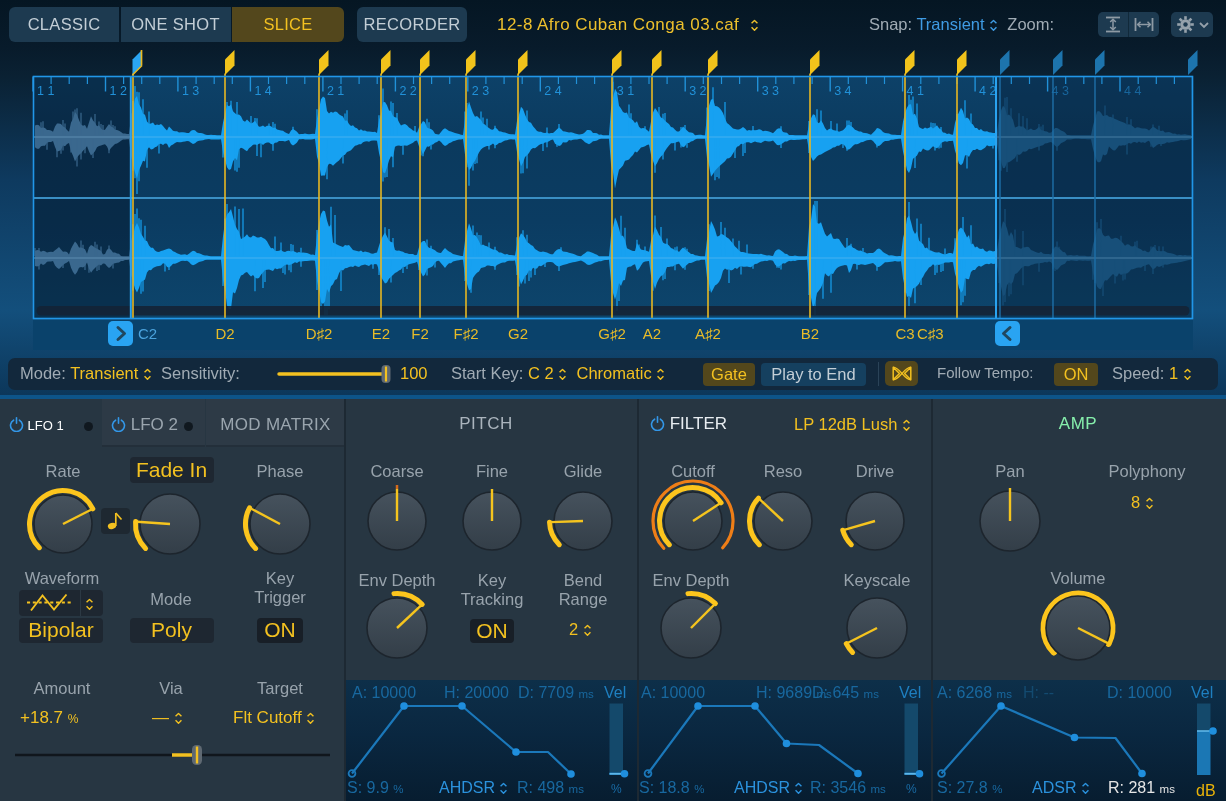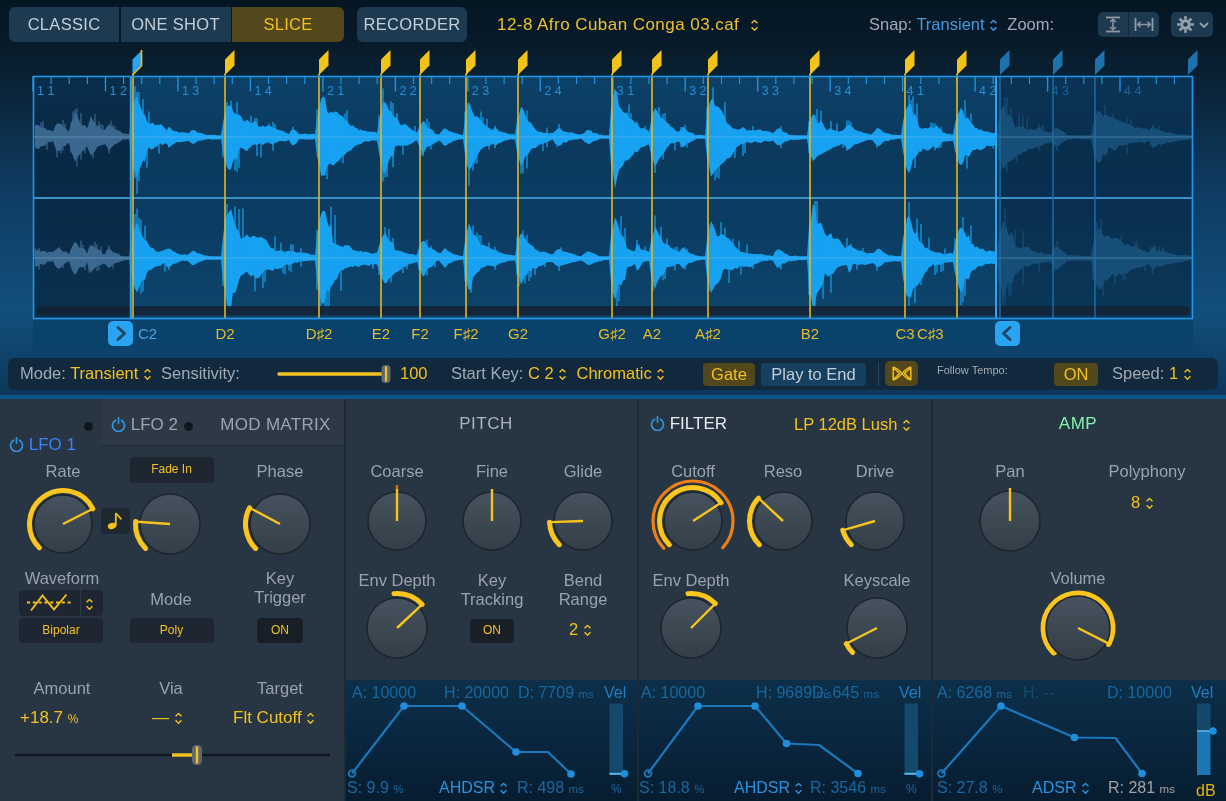--- a/index.html
+++ b/index.html
@@ -258,7 +258,7 @@
 <path d="M1.2 1.2 L7.5 7.5 L1.2 13.8 Z M18.8 1.2 L12.5 7.5 L18.8 13.8 Z" fill="none" stroke="#f3c120" stroke-width="1.5" stroke-linejoin="round"></path>
 <path d="M1.2 1.2 C8 1.2 12 13.8 18.8 13.8 M1.2 13.8 C8 13.8 12 1.2 18.8 1.2" fill="none" stroke="#f3c120" stroke-width="1.2"></path>
   </svg>
-<div class="abs" style="left:937px;top:363.5px;color:#a0abb4;font-size:11px;">Follow Tempo:</div>
+<div class="abs" style="left:937px;top:363.5px;color:#a0abb4;font-size:15px;">Follow Tempo:</div>
 <div class="abs" style="left:1054px;top:363px;width:44px;height:23px;background:#53471c;border-radius:4px;color:#f3c120;font-size:16.5px;text-align:center;line-height:22px;">ON</div>
 <div class="abs" style="left:1112px;top:363.5px;color:#a0abb4;font-size:16.5px;">Speed: <span class="ylw">1 <svg width="9" height="13" viewBox="0 0 10 15" style="vertical-align:-2px">
         <path d="M1.6 5 L5 1.6 L8.4 5" stroke="#f3c120" stroke-width="1.6" fill="none" stroke-linejoin="round"></path>

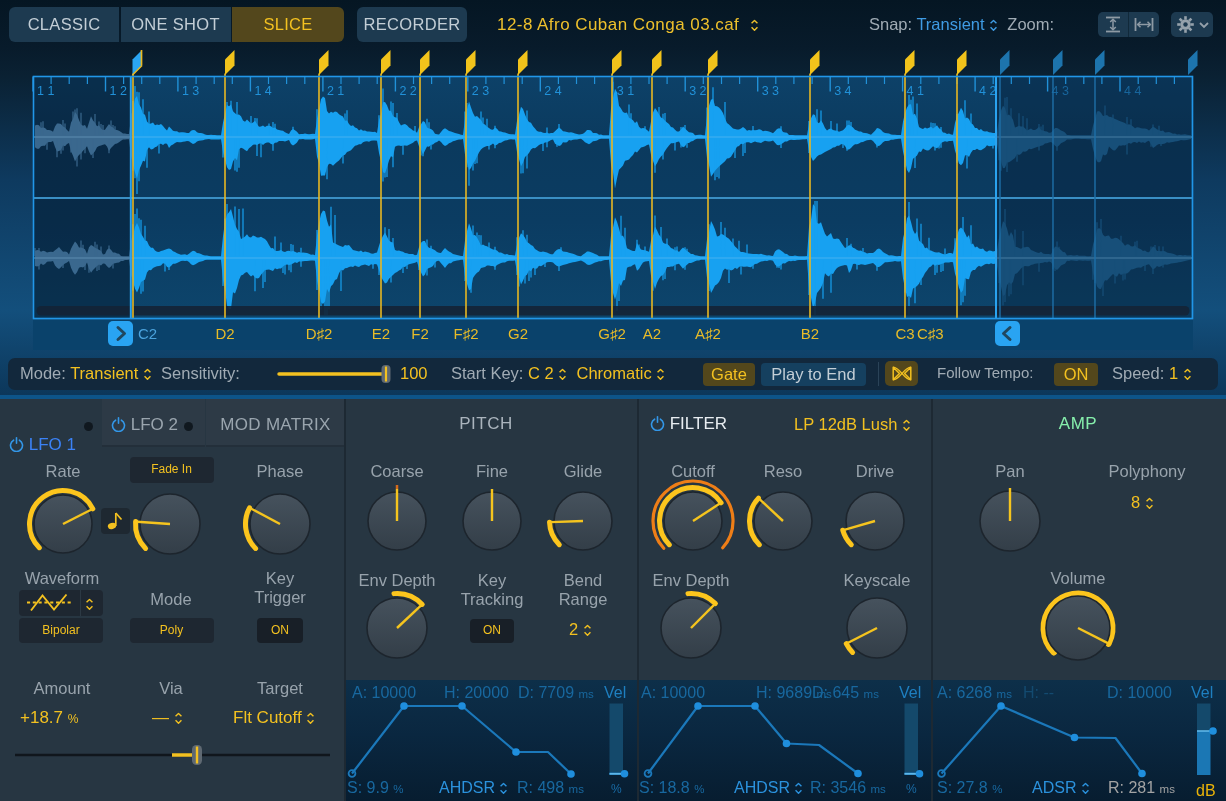--- a/index.html
+++ b/index.html
@@ -274,7 +274,7 @@
 <div class="abs" style="left:345.5px;top:680px;width:291.5px;height:121px;background:linear-gradient(#0d2f49,#0a2740 45%,#071d30);"></div>
 <div class="abs" style="left:639px;top:680px;width:291.5px;height:121px;background:linear-gradient(#0d2f49,#0a2740 45%,#071d30);"></div>
 <div class="abs" style="left:932.5px;top:680px;width:293.5px;height:121px;background:linear-gradient(#0d2f49,#0a2740 45%,#071d30);"></div>
-<div class="abs" style="left:9px;top:435px;font-size:17px;color:#3b82f6;"><svg width="15" height="15" viewBox="0 0 15 15" style="vertical-align:-2px">
+<div class="abs" style="left:9px;top:417px;font-size:13px;color:#ffffff;"><svg width="15" height="15" viewBox="0 0 15 15" style="vertical-align:-2px">
       <path d="M4.6 3.2 A6 6 0 1 0 10.4 3.2" stroke="#3397e8" stroke-width="1.6" fill="none" stroke-linecap="round"></path>
       <line x1="7.5" y1="0.8" x2="7.5" y2="6.2" stroke="#3397e8" stroke-width="1.6" stroke-linecap="round"></line>
     </svg> LFO 1</div>

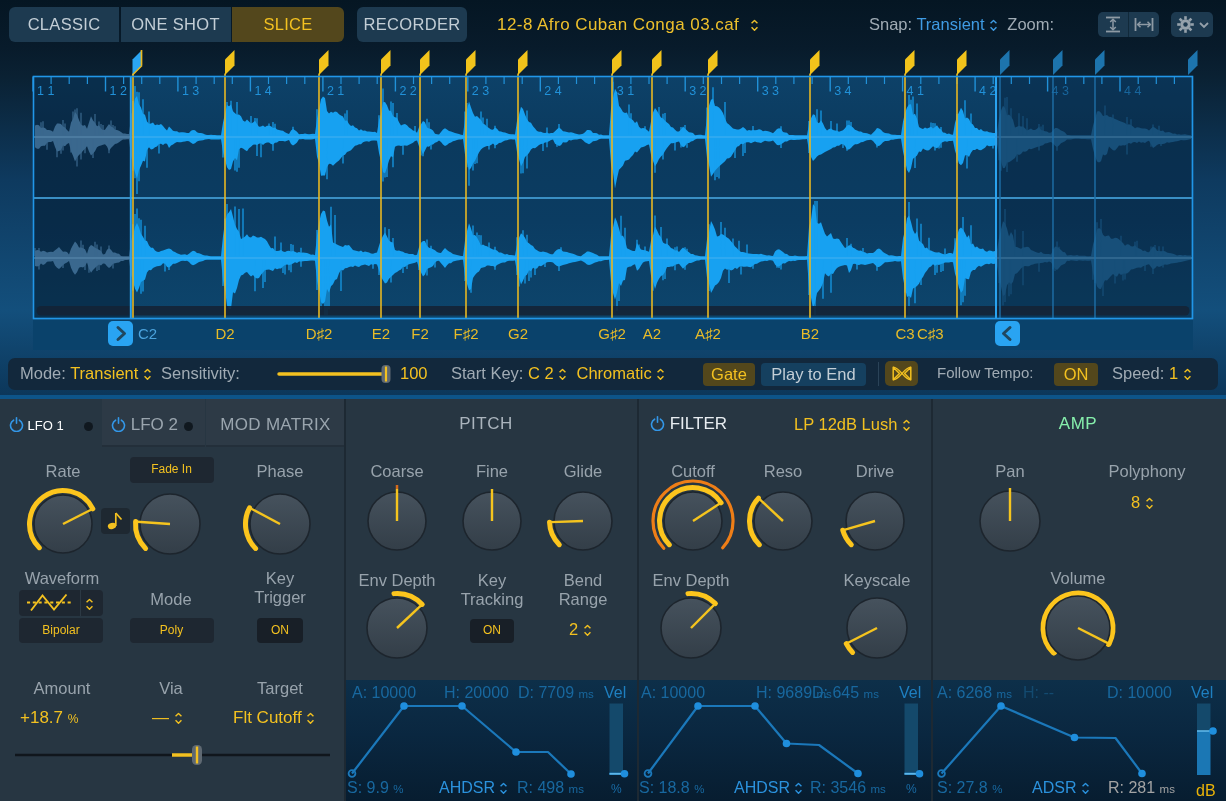--- a/index.html
+++ b/index.html
@@ -5,7 +5,7 @@
 .abs{position:absolute;}
 .lbl{position:absolute;color:#98a3ac;font-size:16.5px;text-align:center;white-space:nowrap;}
 .ylw{color:#f3c120;}
-.btn{position:absolute;background:#1e2731;color:#f3c120;font-size:12px;text-align:center;border-radius:4px;white-space:nowrap;}
+.btn{position:absolute;background:#1e2731;color:#f3c120;font-size:21px;text-align:center;border-radius:4px;white-space:nowrap;}
 .topbtn{position:absolute;top:7px;height:35px;background:#1d3a50;color:#c3ced6;font-size:16.5px;line-height:35px;text-align:center;letter-spacing:.3px;}
 </style></head>
 <body>

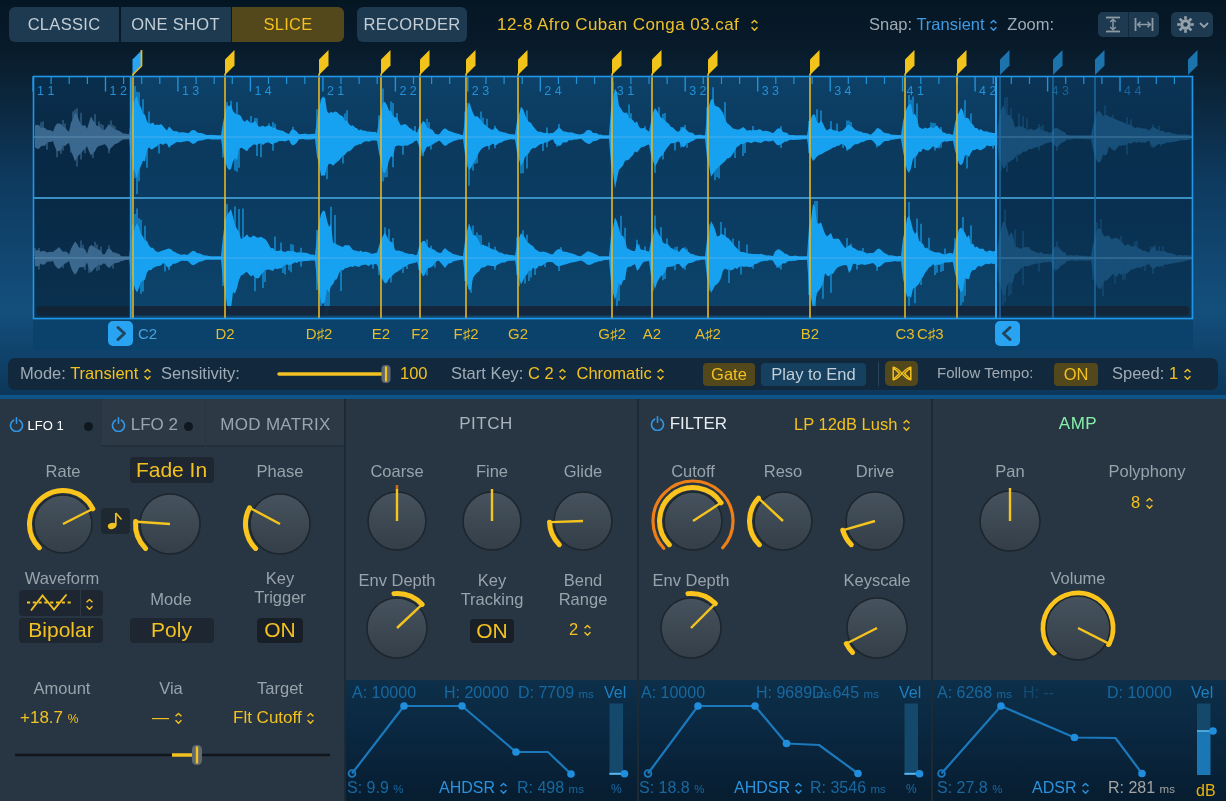--- a/index.html
+++ b/index.html
@@ -441,7 +441,7 @@
         <path d="M1.6 5 L5 1.6 L8.4 5" stroke="#2b92dd" stroke-width="1.6" fill="none" stroke-linejoin="round"></path>
         <path d="M1.6 9.6 L5 13 L8.4 9.6" stroke="#2b92dd" stroke-width="1.6" fill="none" stroke-linejoin="round"></path>
       </svg></span></div>
-<div class="abs" style="left:1108px;top:779px;color:#a3a3a3;font-size:16px;white-space:nowrap;">R: 281 <span style="font-size:11.5px;">ms</span></div>
+<div class="abs" style="left:1108px;top:779px;color:#e5e5e5;font-size:16px;white-space:nowrap;">R: 281 <span style="font-size:11.5px;">ms</span></div>
 <div class="abs" style="left:1196px;top:782px;color:#eab308;font-size:16px;white-space:nowrap;">dB</div>
 <svg class="abs" style="left:0;top:680px;" width="1226" height="121" viewBox="0 680 1226 121">
 <path d="M352 773.5 L404 706 L462 706 L516 752 L548 752 L571 774" stroke="#1b78ba" stroke-width="2.2" fill="none" stroke-linejoin="round"></path>

